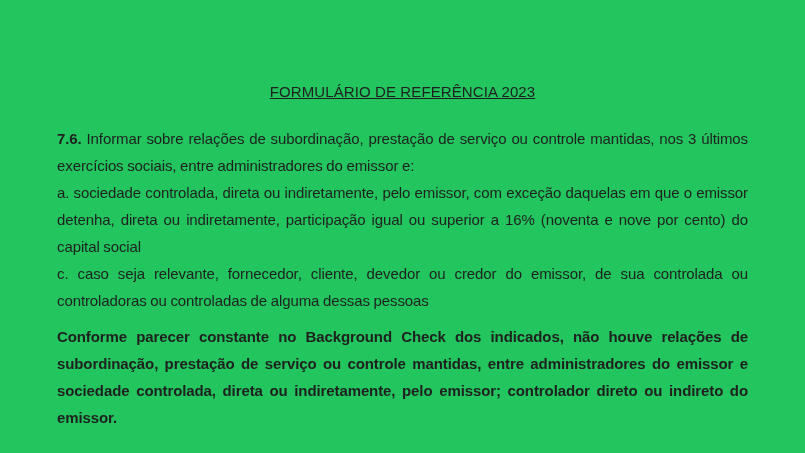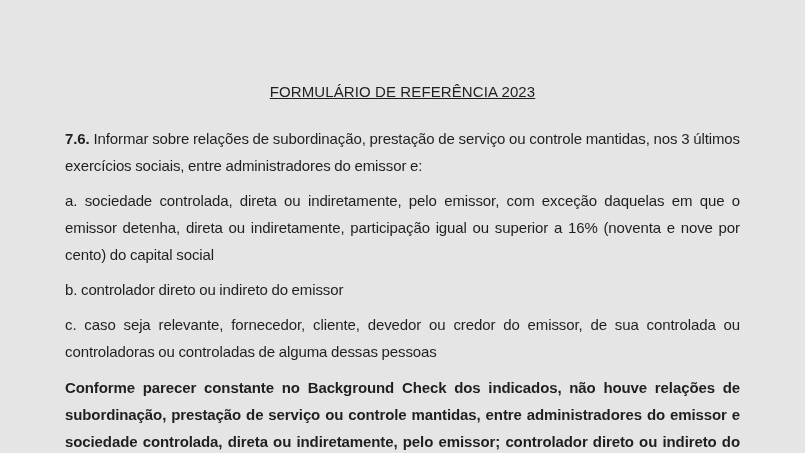--- a/index.html
+++ b/index.html
@@ -11,7 +11,7 @@
     position: relative;
     width: 805px;
     height: 453px;
-    background: #e5e5e5;
+    background: #22c55e;
     overflow: hidden;
     font-family: "Liberation Sans", "DejaVu Sans", sans-serif;
     color: #1f1f1f;

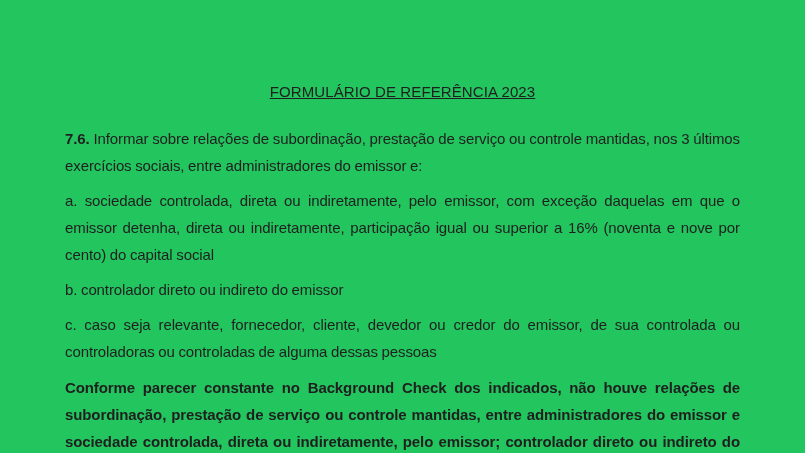--- a/index.html
+++ b/index.html
@@ -31,7 +31,7 @@
     letter-spacing: 0.1px;
   }
   .para {
-    margin: 8px;
+    margin: 0;
     font-size: 15px;
     line-height: 27px;
     text-align: justify;

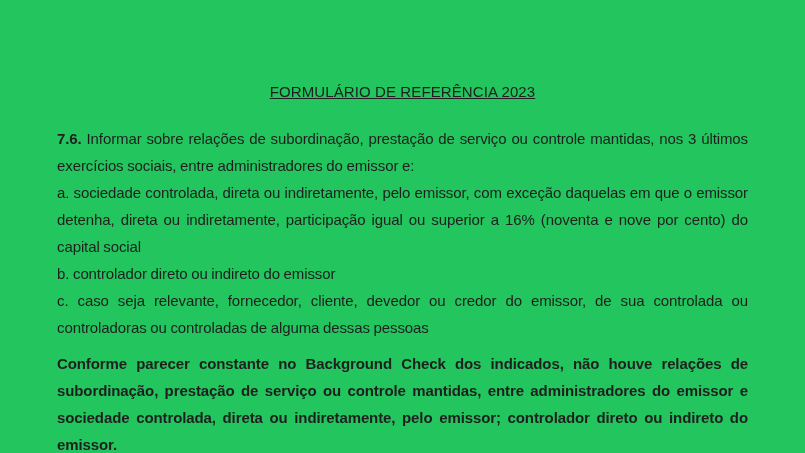--- a/index.html
+++ b/index.html
@@ -61,7 +61,6 @@
 
     <p class="para">a. sociedade controlada, direta ou indiretamente, pelo emissor, com exceção daquelas em que o emissor detenha, direta ou indiretamente, participação igual ou superior a 16% (noventa e nove por cento) do capital social</p>
 
-    <p class="para">b. controlador direto ou indireto do emissor</p>
 
     <p class="para">c. caso seja relevante, fornecedor, cliente, devedor ou credor do emissor, de sua controlada ou controladoras ou controladas de alguma dessas pessoas</p>
 

